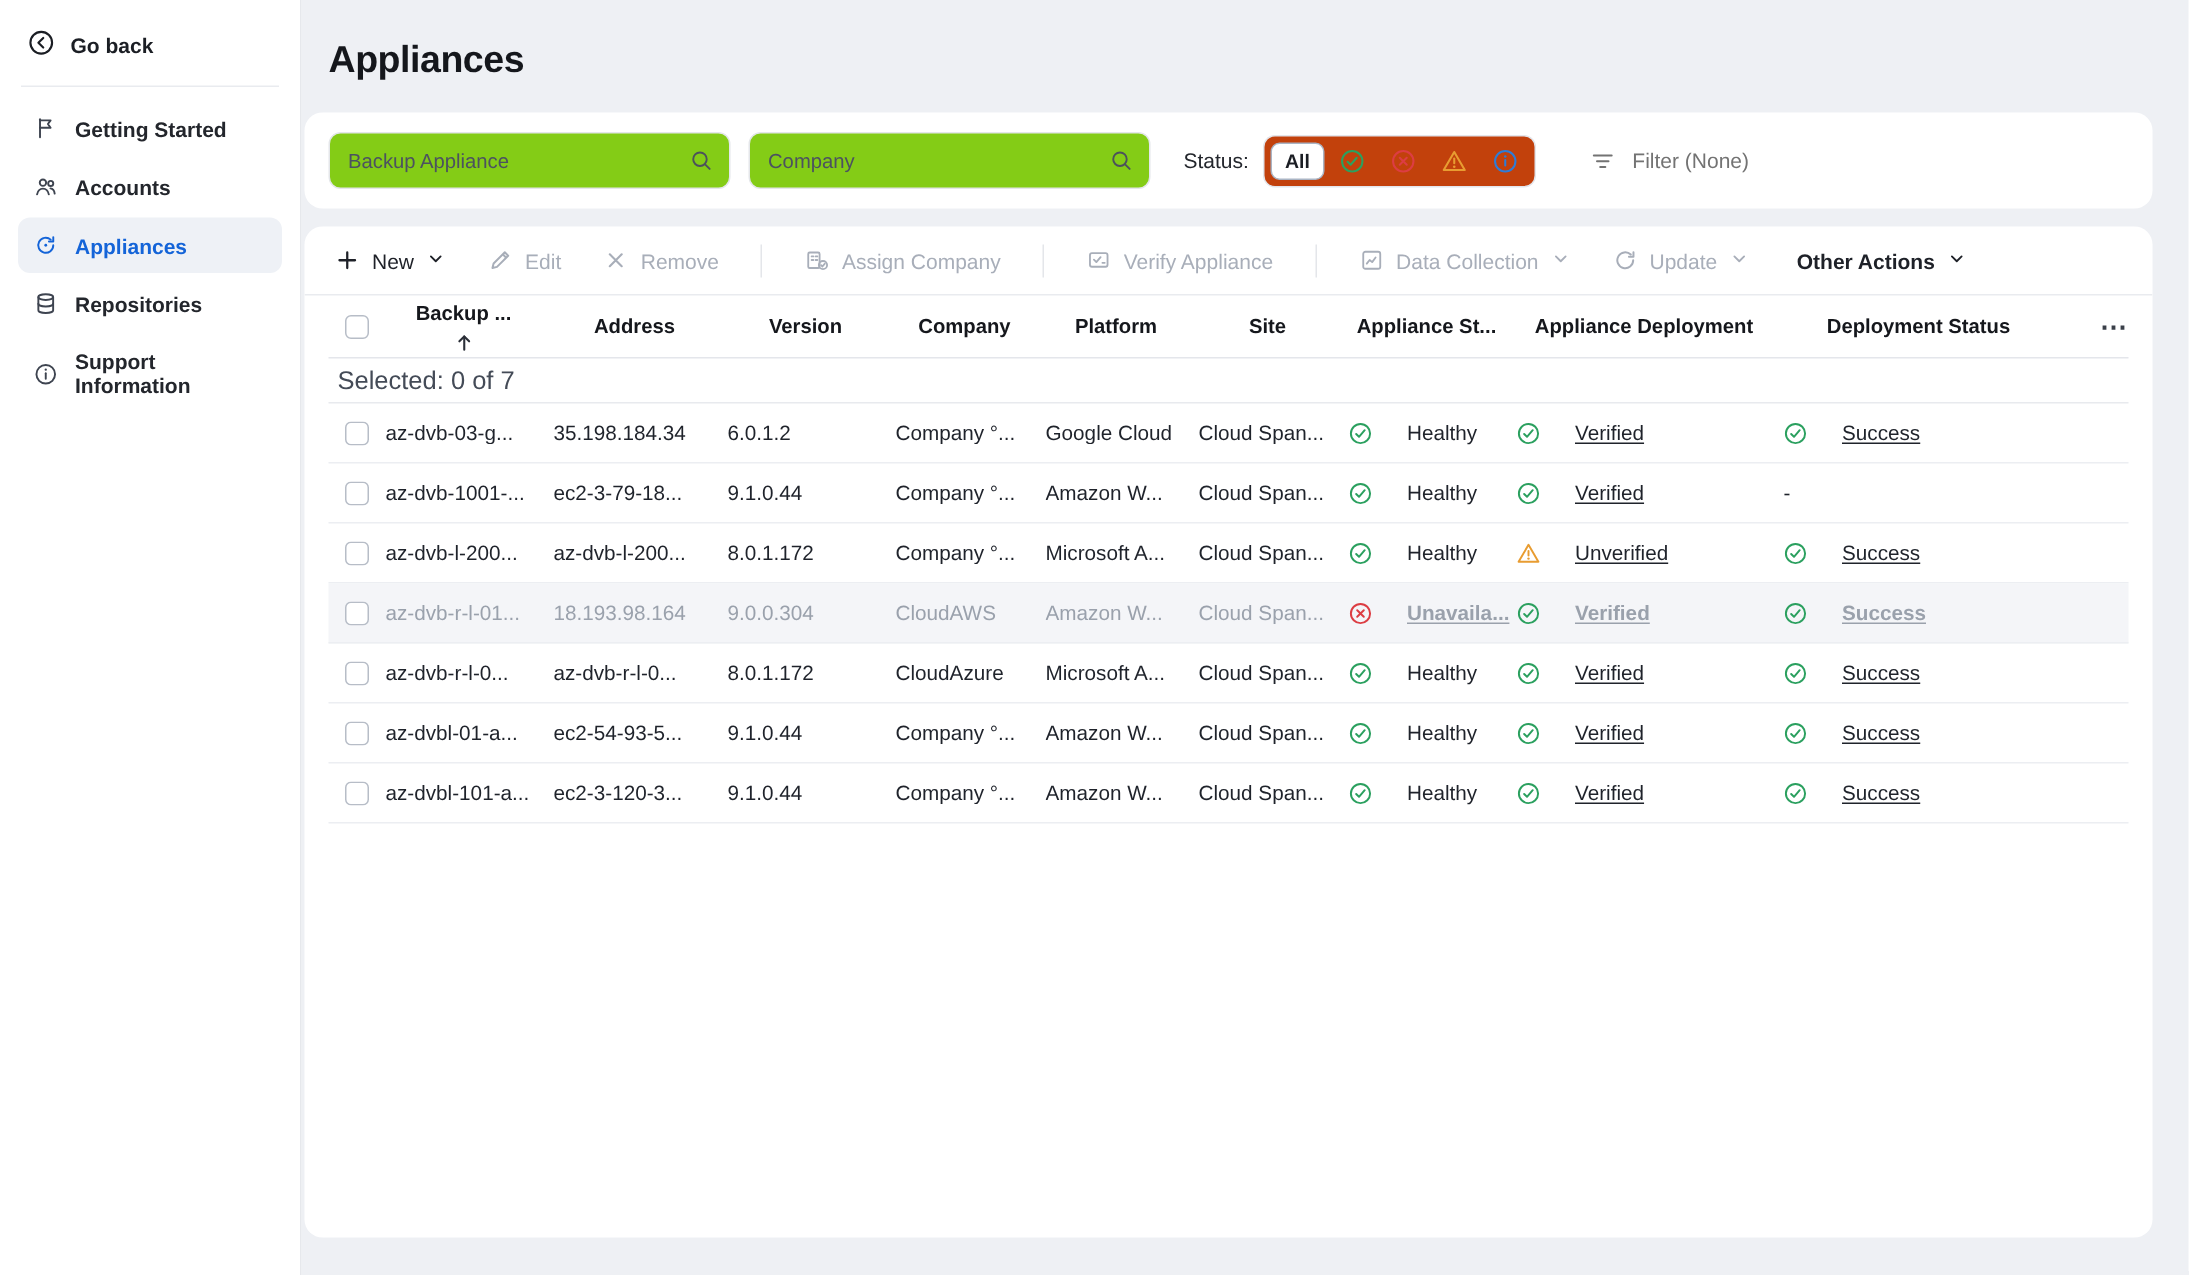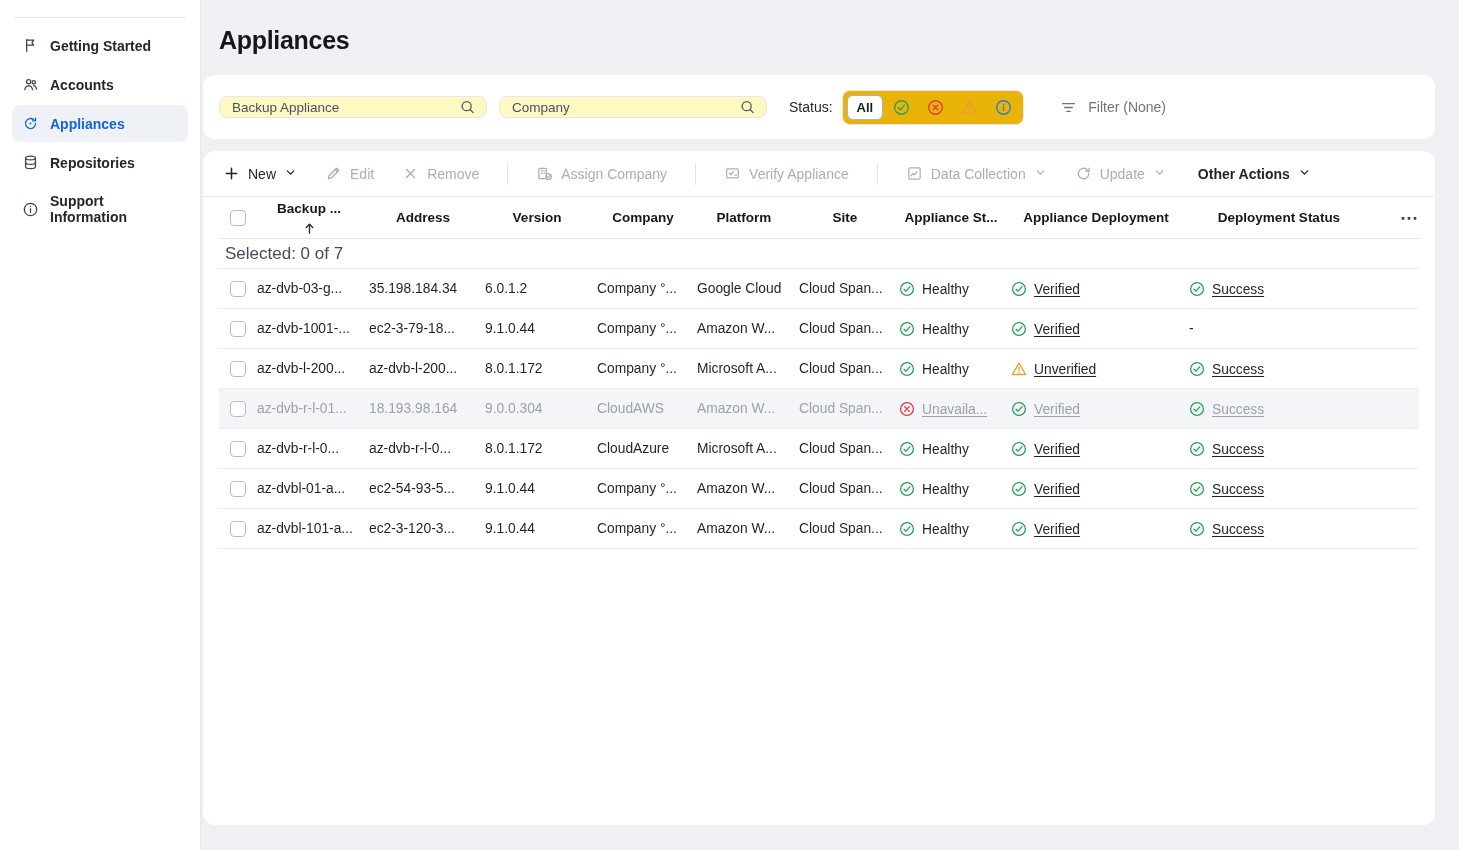--- a/index.html
+++ b/index.html
@@ -76,6 +76,15 @@
 <div class="app">
 
   <aside class="sidebar">
+    <div class="go-back">
+      <span class="icn">
+        <svg viewBox="0 0 20 20">
+            <circle cx="10" cy="10" r="7.6" fill="none" stroke="currentColor" stroke-width="1.5"></circle>
+            <path d="M11.4 6.6 8 10l3.4 3.4" fill="none" stroke="currentColor" stroke-width="1.5" stroke-linecap="round" stroke-linejoin="round"></path>
+          </svg>
+      </span>
+      <span>Go back</span>
+    </div>
     <hr class="side-divider">
     <nav>
       <div class="nav-item">

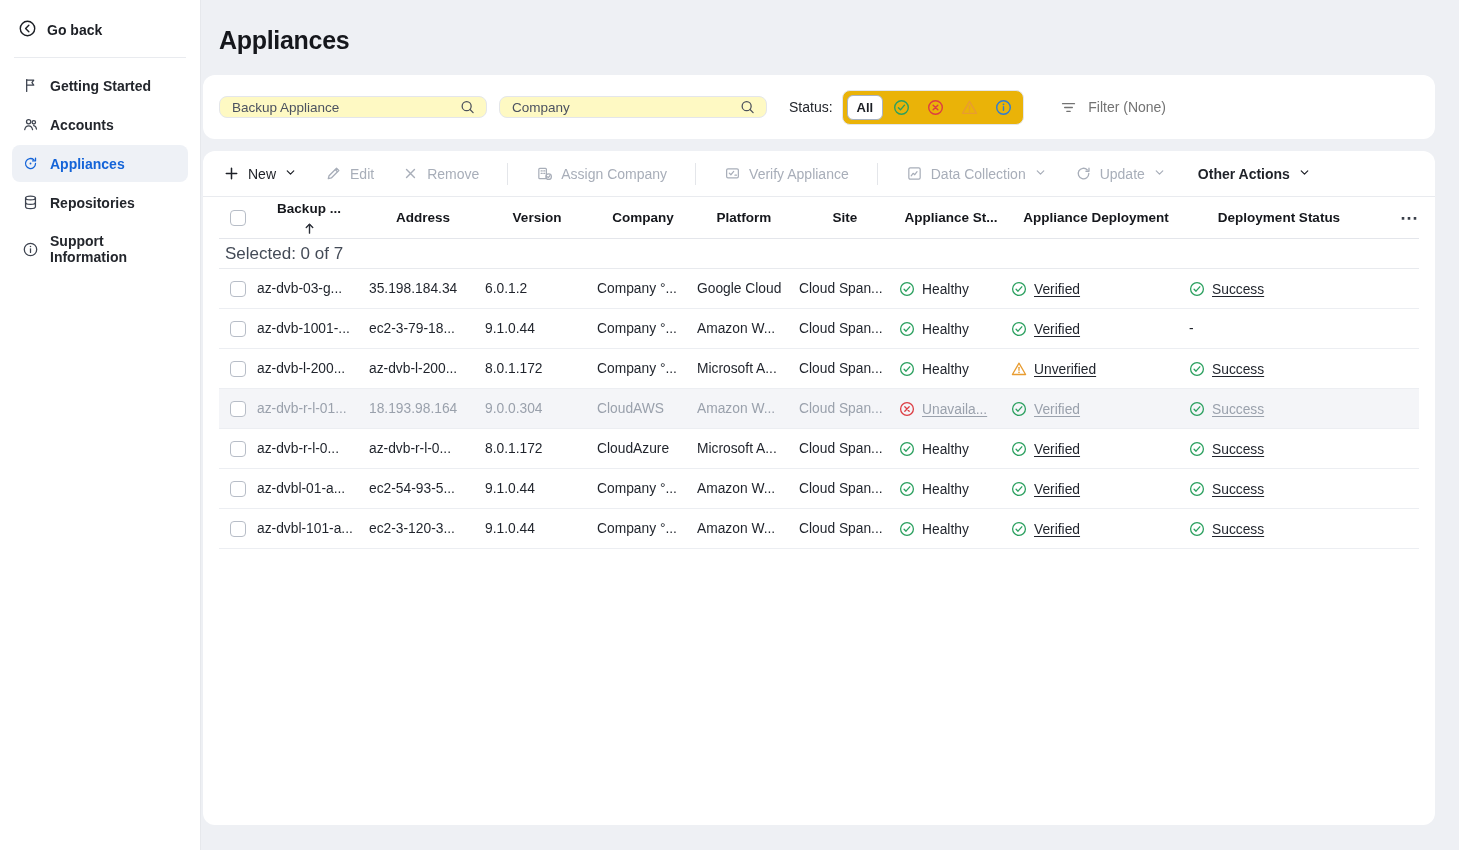--- a/index.html
+++ b/index.html
@@ -26,7 +26,7 @@
   
   .filter-card { height:64px; display:flex; align-items:center; padding:0 16px; gap:12px; margin-bottom:12px; }
   .search { position:relative; }
-  .search input { width:268px; height:22px; border:1px solid #e4e6ea; background:#fef9c3; border-radius:8px; padding:0 38px 0 12px; font-size:13.5px; font-family:inherit; color:#353b46; outline:none; }
+  .search input { width:268px; height:38px; border:1px solid #e4e6ea; background:#84cc16; border-radius:8px; padding:0 38px 0 12px; font-size:13.5px; font-family:inherit; color:#353b46; outline:none; }
   .search input::placeholder { color:#4c5260; opacity:1; }
   .search .sicon { position:absolute; right:11px; top:50%; transform:translateY(-50%); color:#4c515c; display:flex; }
   .search .sicon svg { width:17px; height:17px; }

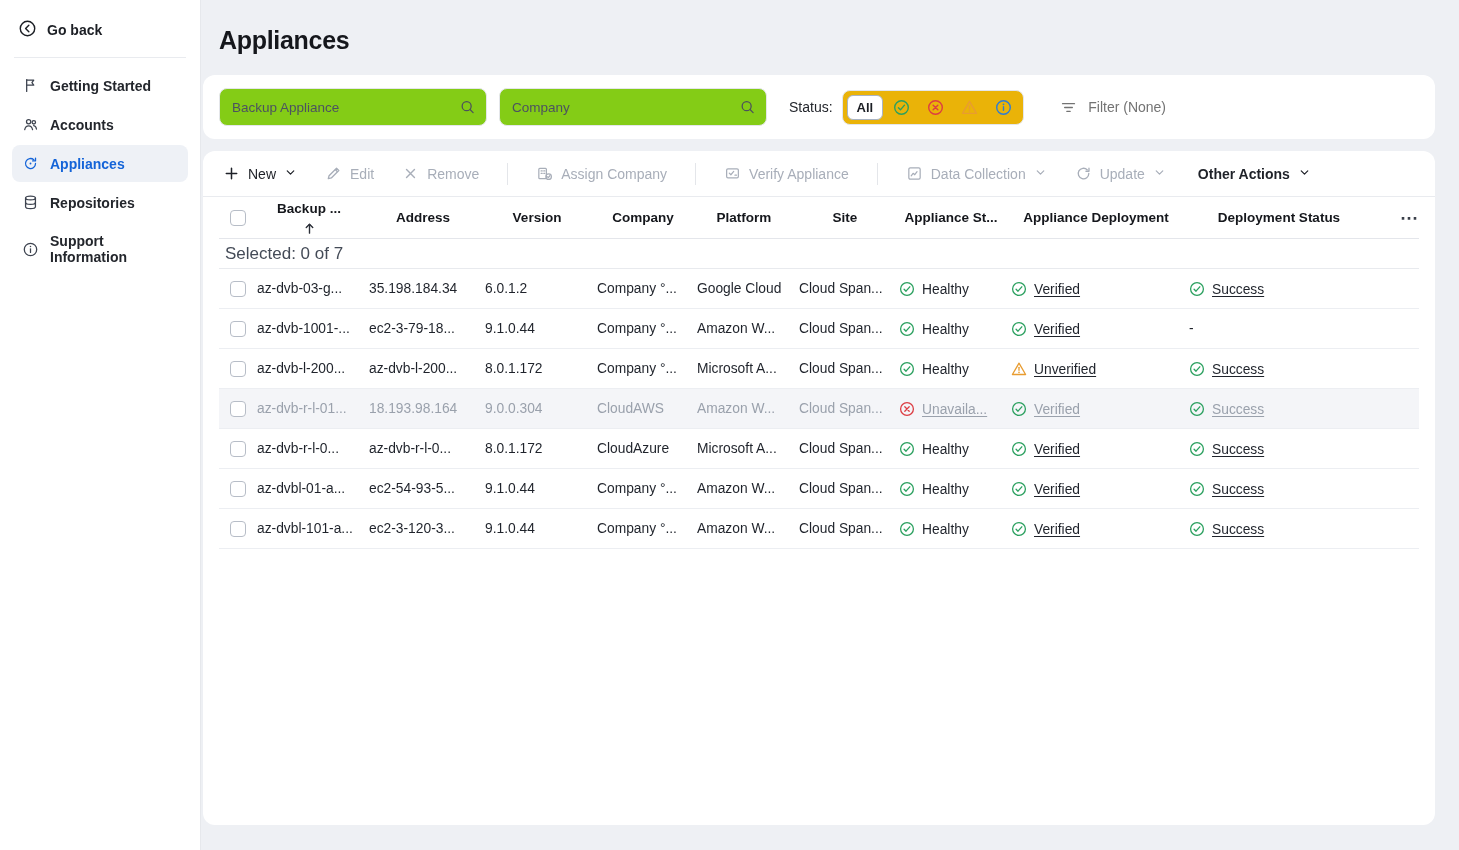--- a/index.html
+++ b/index.html
@@ -32,7 +32,7 @@
   .search .sicon svg { width:17px; height:17px; }
   .status-group { display:flex; align-items:center; gap:9px; margin-left:10px; }
   .status-label { font-size:14px; color:#23262c; }
-  .seg { display:flex; align-items:center; gap:3px; border:1px solid #e3e6ec; border-radius:8px; padding:3px 4px; background:#eab308; }
+  .seg { display:flex; align-items:center; gap:3px; border:1px solid #e3e6ec; border-radius:8px; padding:3px 4px; background:#c2410c; }
   .seg .all-btn { border:1px solid #a9b4c4; border-radius:6px; background:#fff; padding:4px 9px; font-size:13px; font-weight:600; color:#1b1e24; font-family:inherit; cursor:pointer; }
   .seg .sbtn { width:31px; height:27px; display:flex; align-items:center; justify-content:center; border:none; background:transparent; cursor:pointer; border-radius:6px; }
   .seg .sbtn svg { width:17px; height:17px; }

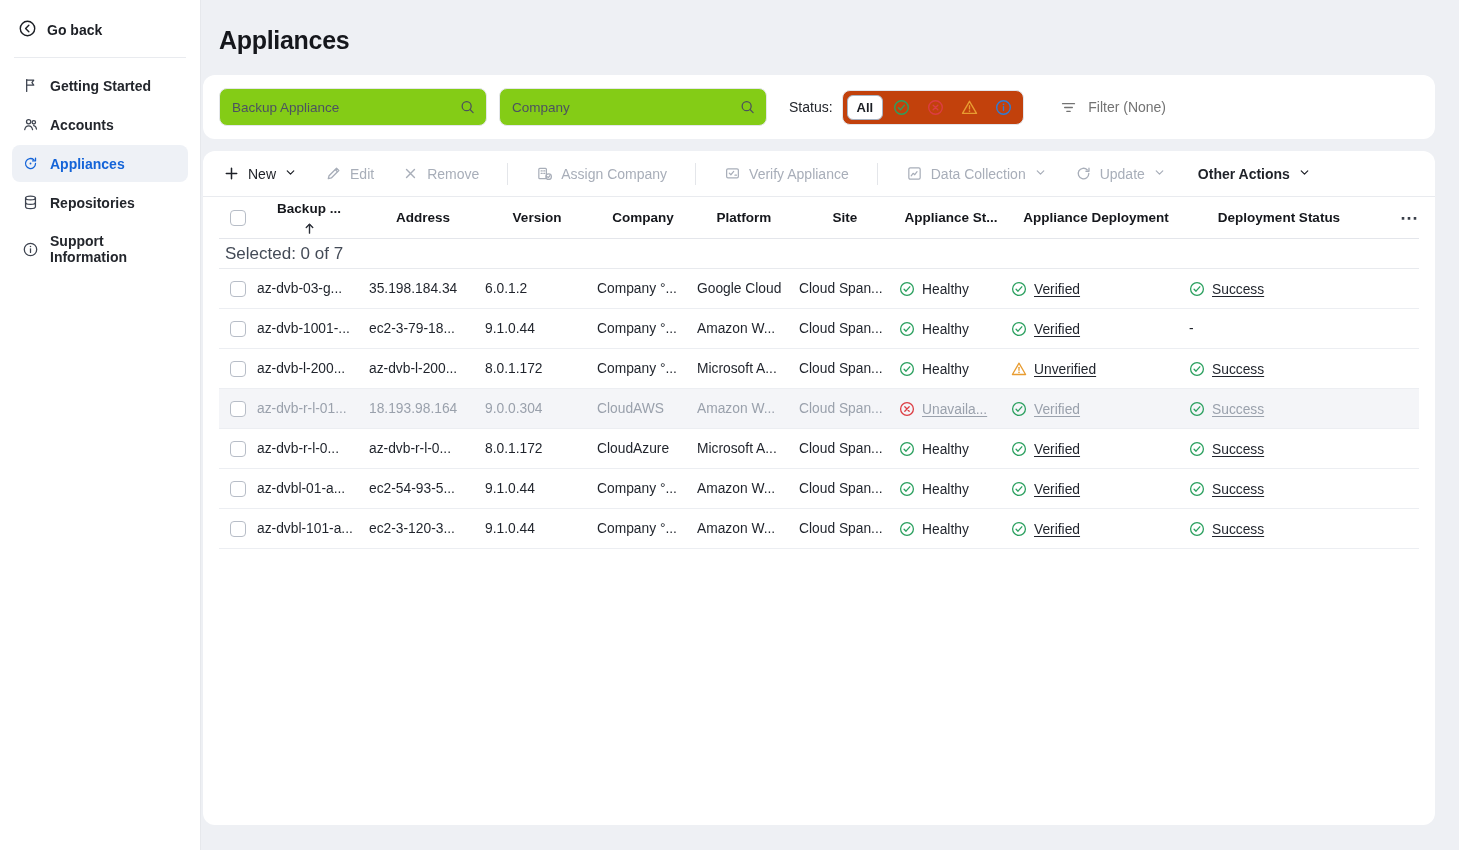--- a/index.html
+++ b/index.html
@@ -64,7 +64,7 @@
   .cell { padding-right:10px; white-space:nowrap; overflow:hidden; text-overflow:ellipsis; }
   .c-check { display:flex; justify-content:center; padding-right:0; }
   .checkbox { width:16px; height:16px; border:1.5px solid #b7bdc7; border-radius:4px; background:#fff; cursor:pointer; display:inline-block; }
-  .stc { display:flex; align-items:flex-end; gap:7px; }
+  .stc { display:flex; align-items:center; gap:23px; }
   .sicn { display:flex; flex-shrink:0; }
   .sicn svg { width:16px; height:16px; display:block; }
   .green { color:#2ba05f; } .red { color:#dc3d43; } .orange { color:#e89c31; } .blue { color:#2e7cd6; }

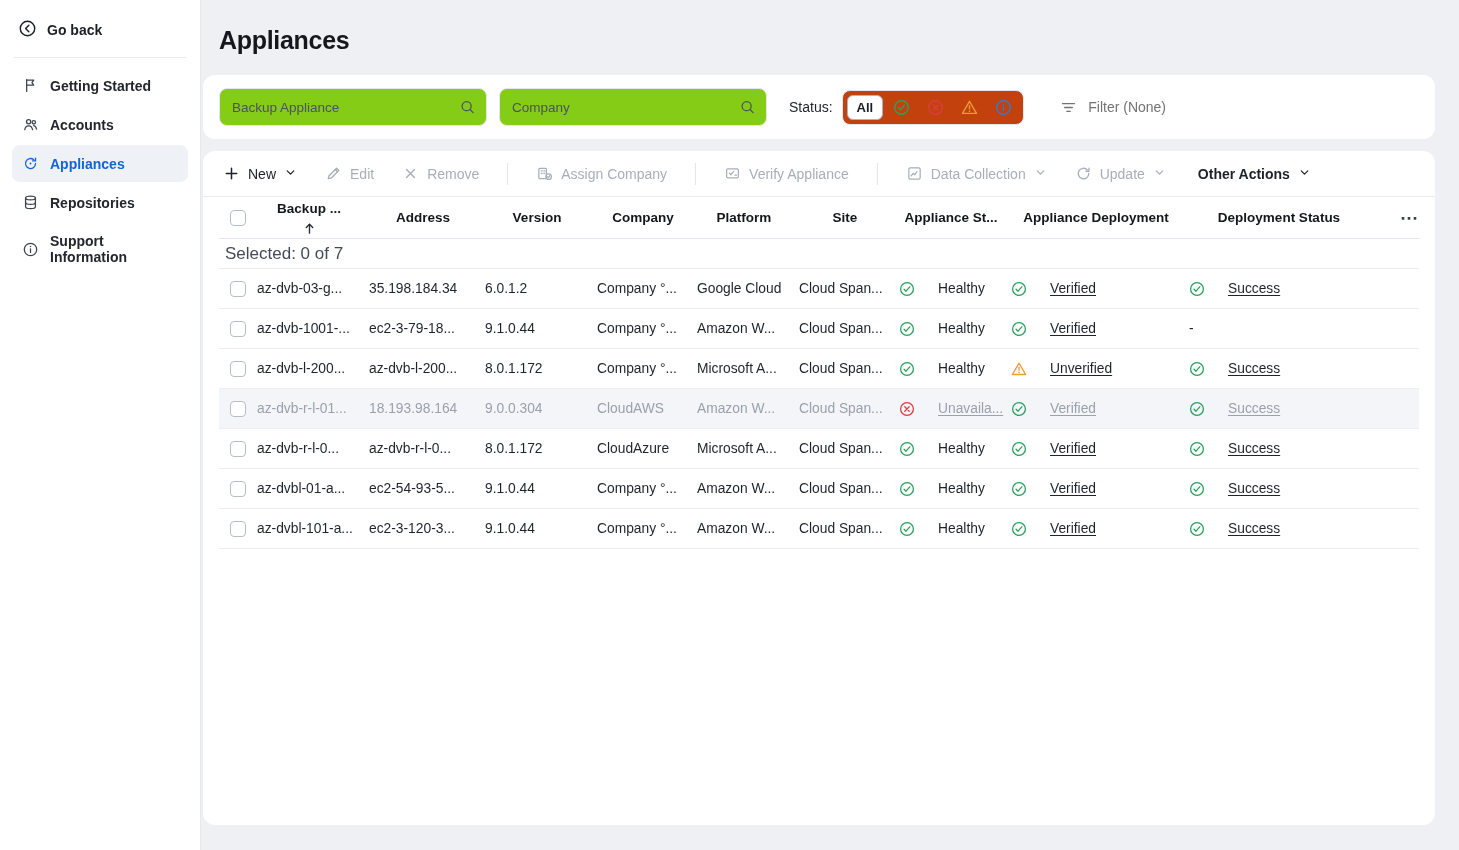--- a/index.html
+++ b/index.html
@@ -60,7 +60,7 @@
   .selected-bar { height:30px; display:flex; align-items:center; border-bottom:1px solid #e8eaee; font-size:17px; color:#444b57; padding-left:6px; }
   .trow { height:40px; border-bottom:1px solid #eceef2; font-size:13.8px; color:#1f232b; }
   .trow.disabled { background:#f4f5f8; color:#9aa1ac; }
-  .trow.disabled .slink { color:#9aa1ac; }
+  .trow.disabled .slink { color:#9aa1ac;font-weight:bold; }
   .cell { padding-right:10px; white-space:nowrap; overflow:hidden; text-overflow:ellipsis; }
   .c-check { display:flex; justify-content:center; padding-right:0; }
   .checkbox { width:16px; height:16px; border:1.5px solid #b7bdc7; border-radius:4px; background:#fff; cursor:pointer; display:inline-block; }

